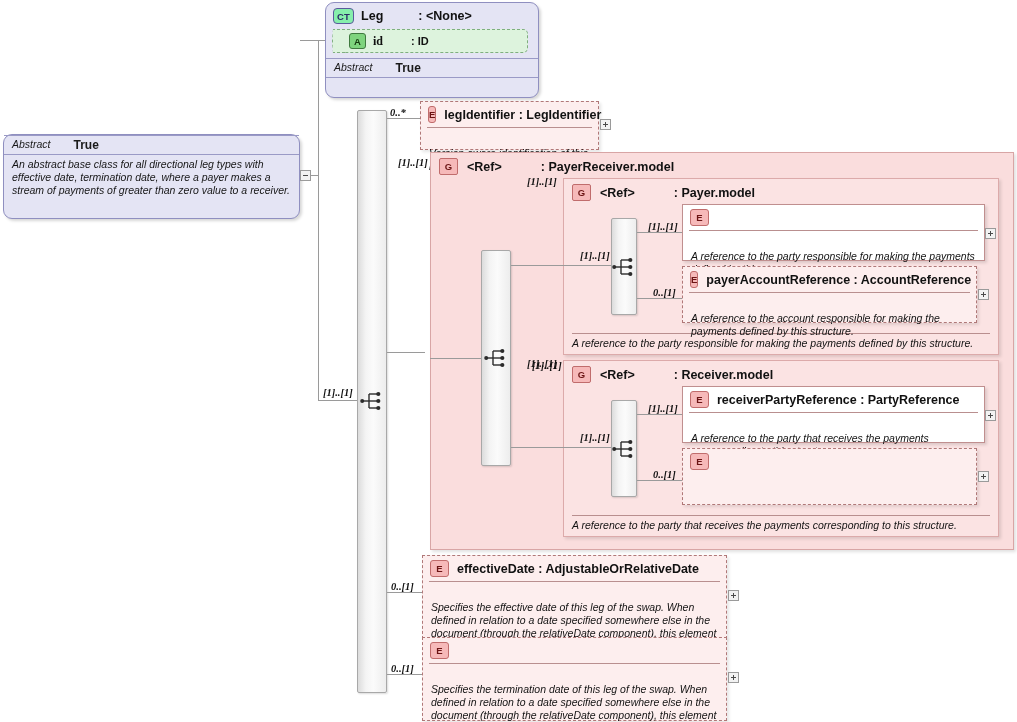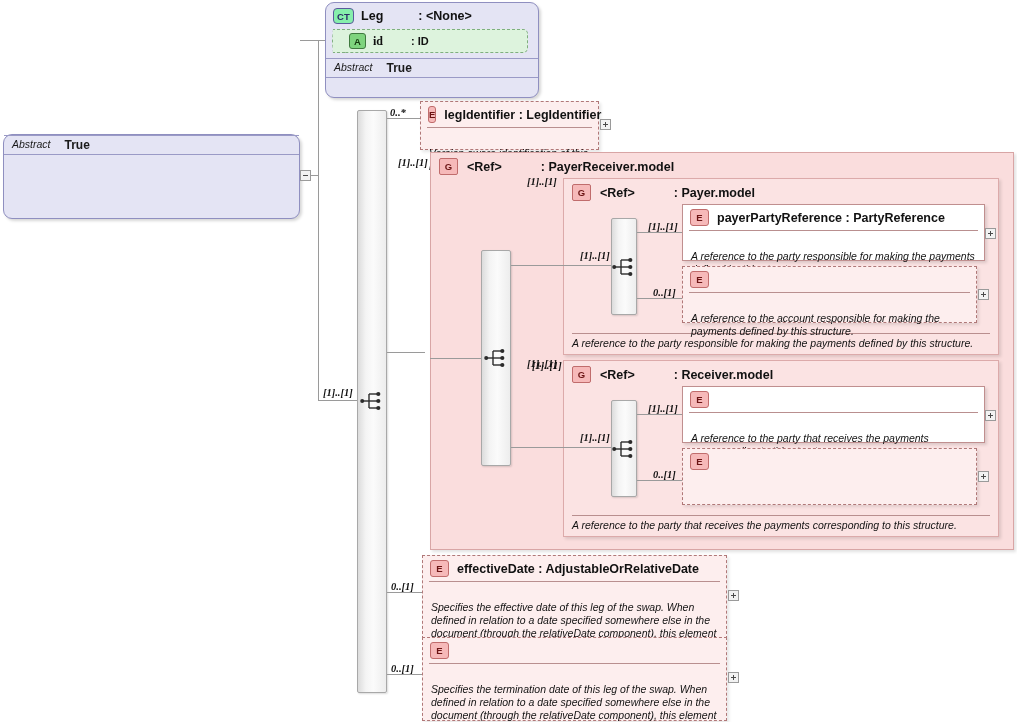--- a/index.html
+++ b/index.html
@@ -31,7 +31,7 @@
   }
   .ct-rows{border-top:1px solid #9a9ac6;}
   .ct-row{
-    display:flex;gap:14px;padding:2px 8px;font-size:10.5px;color:#1a1a1a;
+    display:flex;gap:23px;padding:2px 8px;font-size:10.5px;color:#1a1a1a;
     border-bottom:1px solid #9a9ac6;
   }
   .ct-row .k{font-style:italic;}

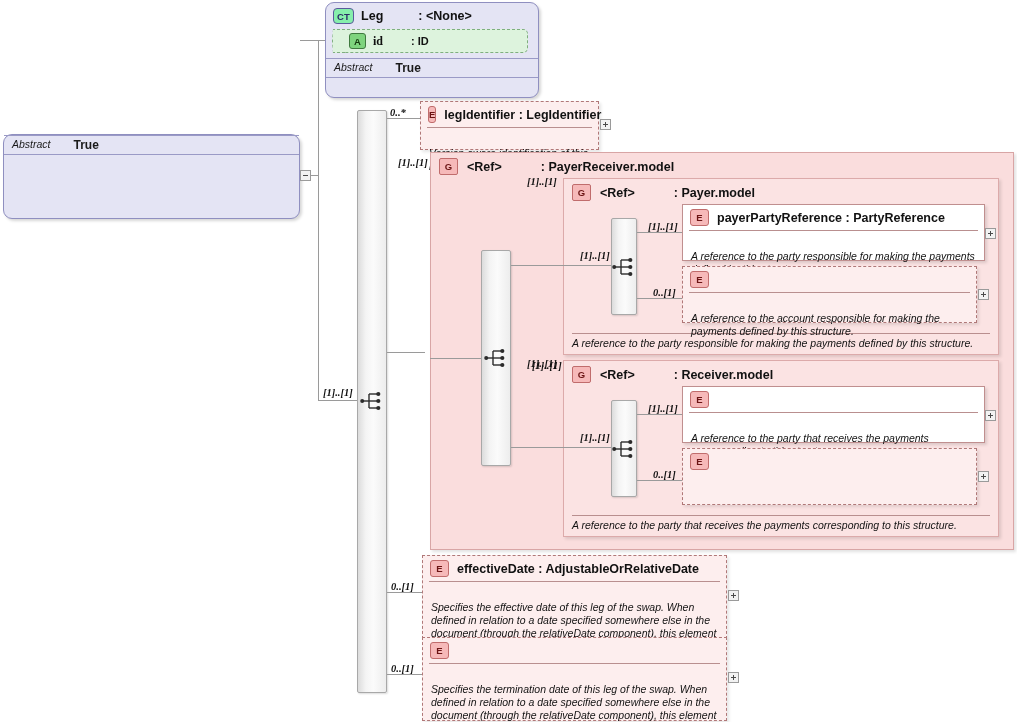--- a/index.html
+++ b/index.html
@@ -167,6 +167,7 @@
         <span class="v">True</span>
       </div>
     </div>
+    <div class="ct-doc">An abstract base class for all directional leg types with effective date, termination date, where a payer makes a stream of payments of greater than zero value to a receiver.</div>
   </div>
 
   <div class="hline" style="left:300px;top:40px;width:25px;"></div>

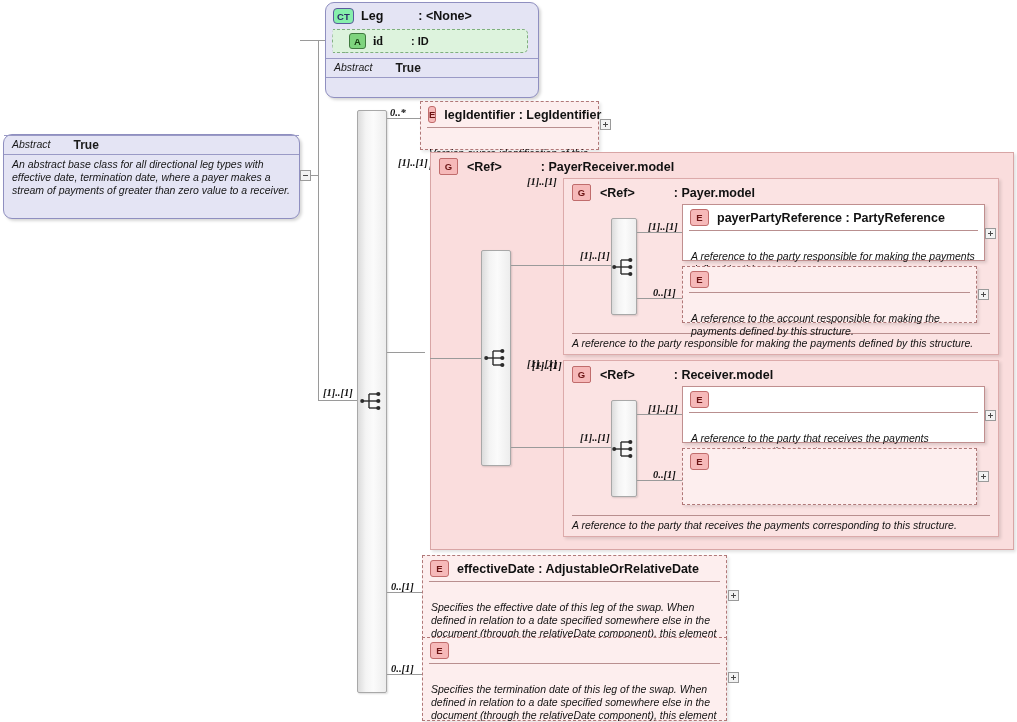--- a/index.html
+++ b/index.html
@@ -265,7 +265,6 @@
   <div class="node el-box solid-white" style="left:682px;top:204px;width:303px;height:57px;">
     <div class="el-title">
       <span class="badge-e">E</span>
-      <span>payerPartyReference : PartyReference</span>
     </div>
     <div class="el-doc">A reference to the party responsible for making the payments defined by this structure.</div>
   </div>

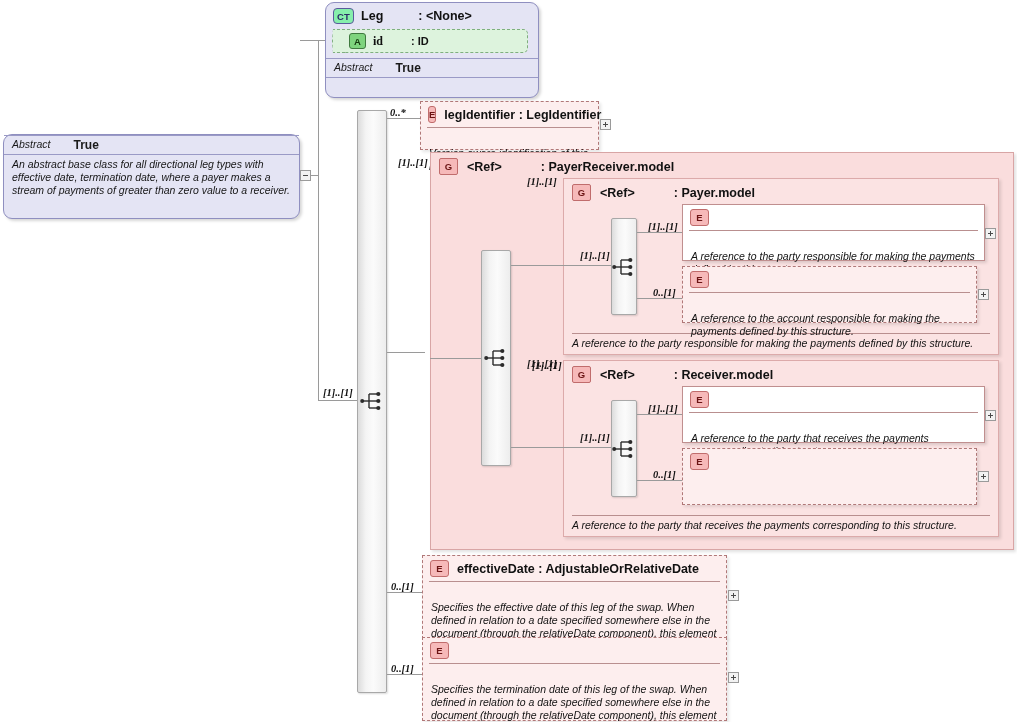--- a/index.html
+++ b/index.html
@@ -274,6 +274,7 @@
   <div class="node el-box dashed" style="left:682px;top:266px;width:295px;height:57px;">
     <div class="el-title">
       <span class="badge-e">E</span>
+      <span>payerAccountReference : AccountReference</span>
     </div>
     <div class="el-doc">A reference to the account responsible for making the payments defined by this structure.</div>
   </div>

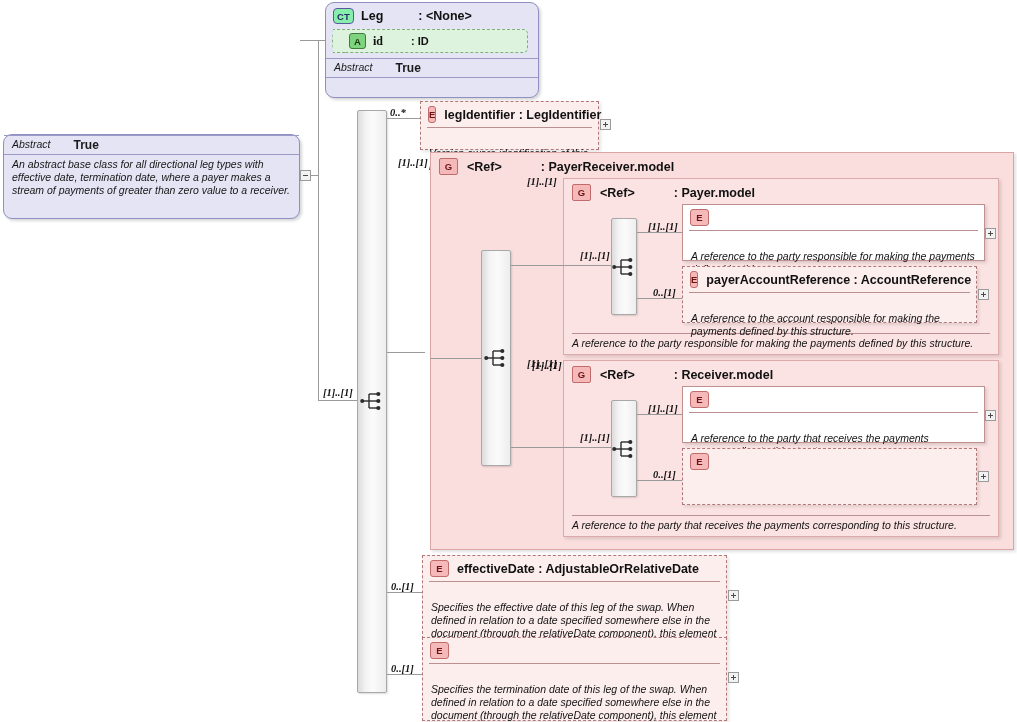--- a/index.html
+++ b/index.html
@@ -312,6 +312,7 @@
   <div class="node el-box solid-white" style="left:682px;top:386px;width:303px;height:57px;">
     <div class="el-title">
       <span class="badge-e">E</span>
+      <span>receiverPartyReference : PartyReference</span>
     </div>
     <div class="el-doc">A reference to the party that receives the payments corresponding to this structure.</div>
   </div>

